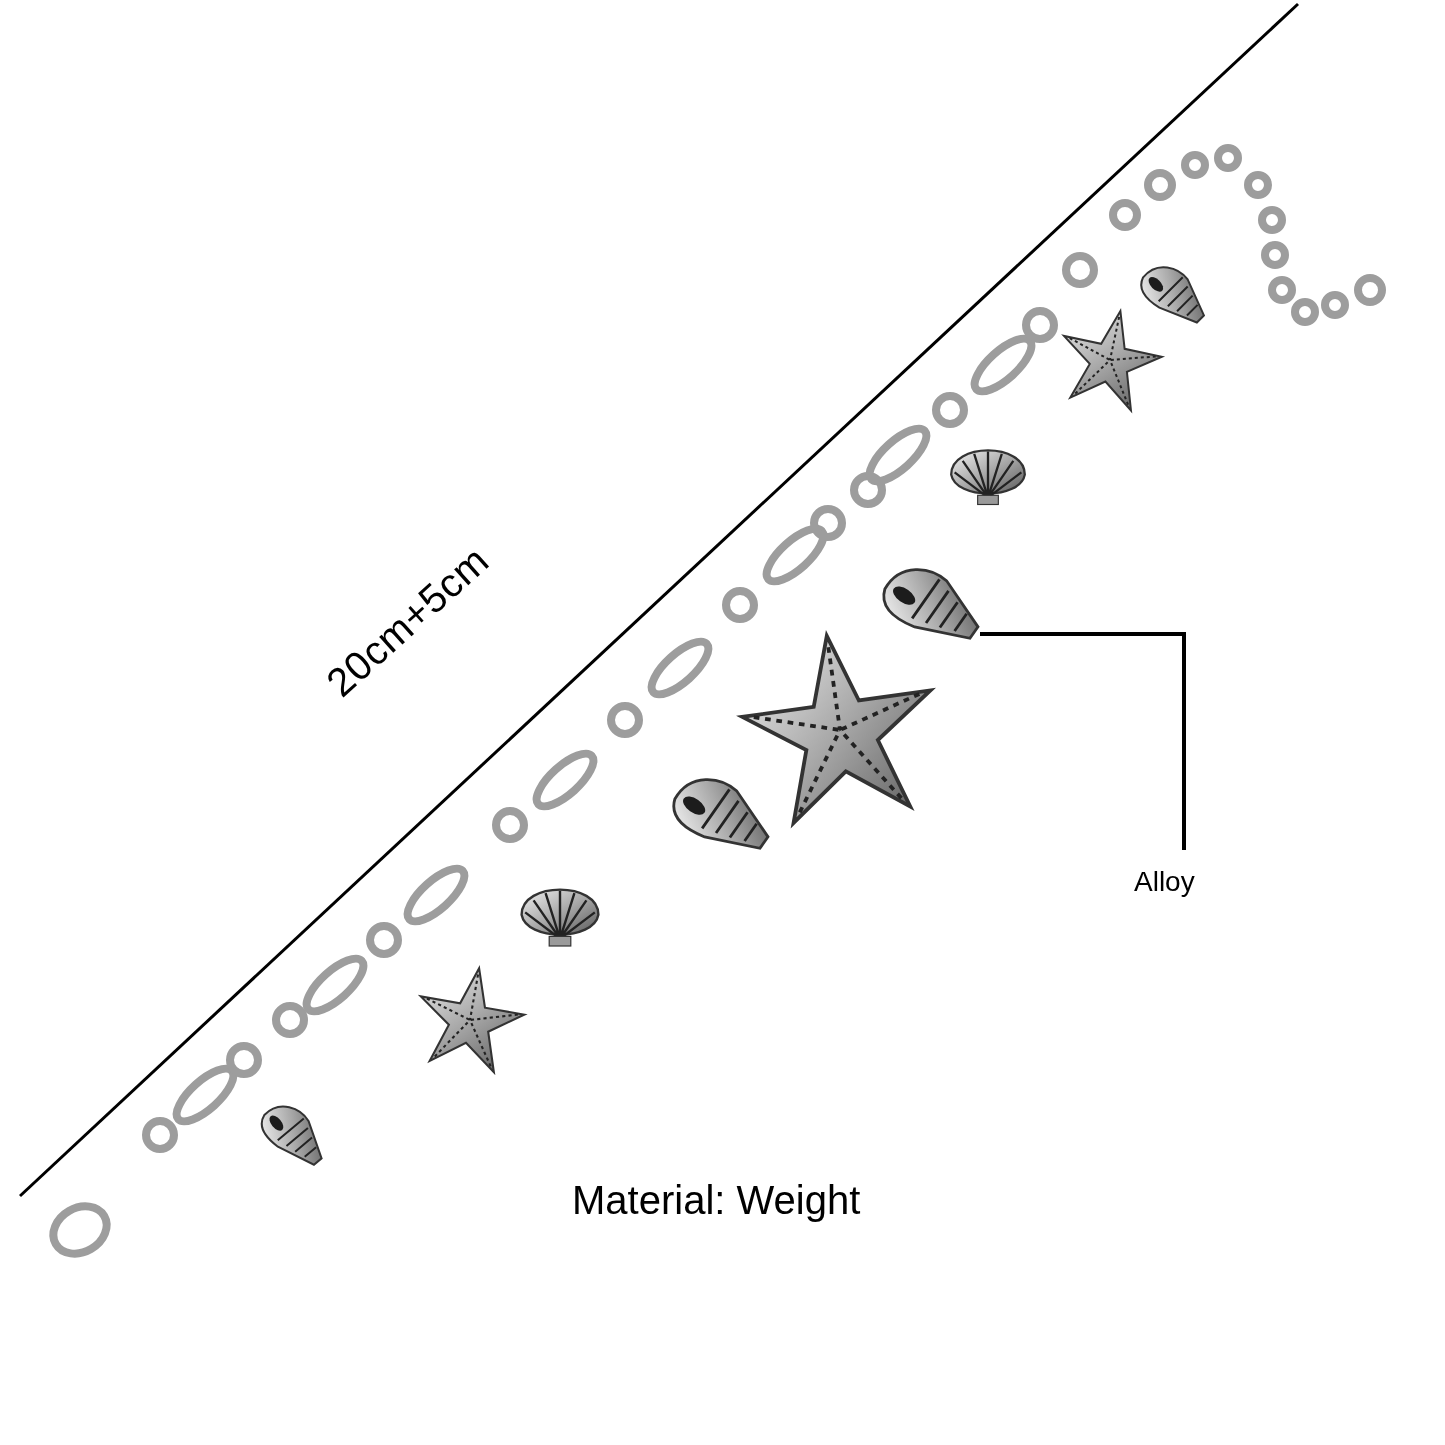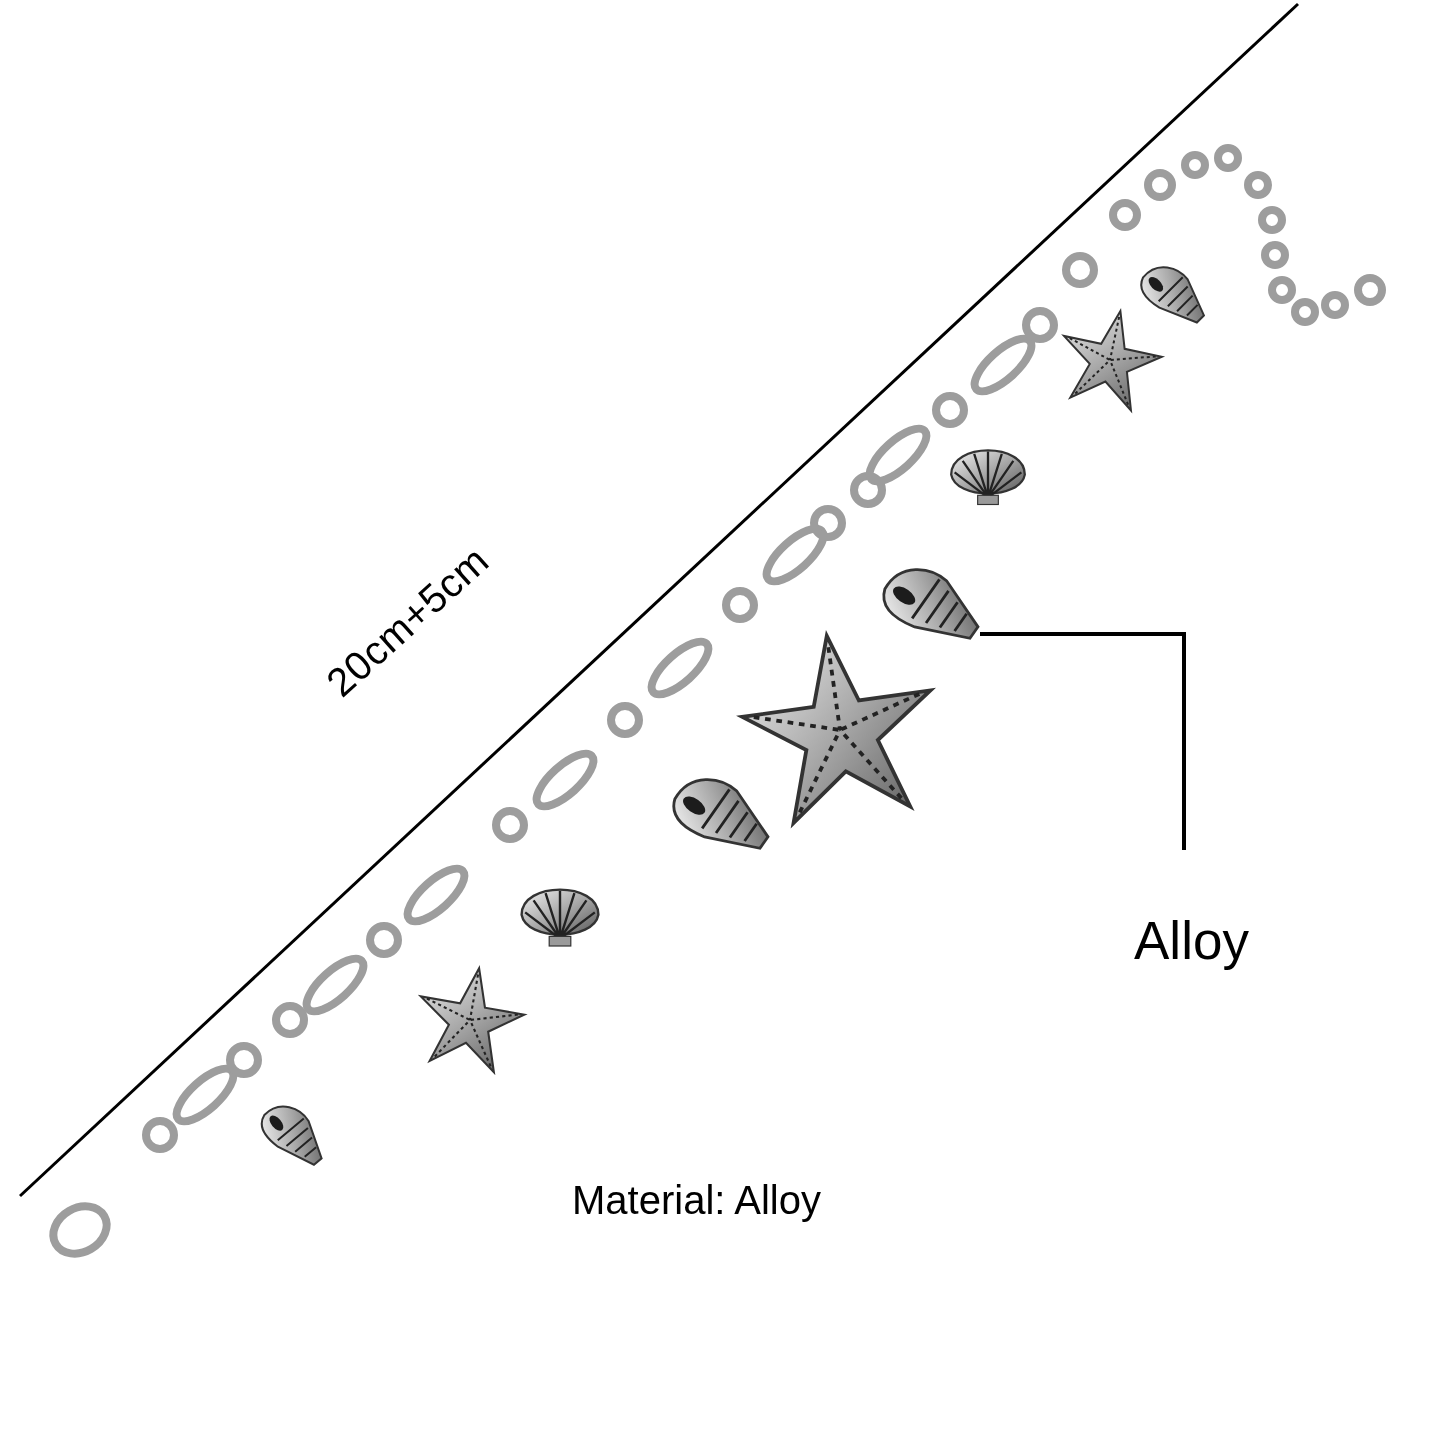--- a/index.html
+++ b/index.html
@@ -6,7 +6,7 @@
   .canvas { position: relative; width: 1445px; height: 1445px; background: #ffffff; overflow: hidden; font-family: "Liberation Sans", sans-serif; color: #000; }
   svg.art { position: absolute; left: 0; top: 0; }
   .length-label { position: absolute; left: 318px; top: 672px; font-size: 40px; transform: rotate(-42deg); transform-origin: left top; white-space: nowrap; letter-spacing: 0.5px; }
-  .callout-label { position: absolute; left: 1134px; top: 866px; font-size: 53px; white-space: nowrap; margin-top: 44px; }
+  .callout-label { position: absolute; left: 1134px; top: 866px; font-size: 28px; white-space: nowrap; }
   .spec-material { position: absolute; left: 572px; top: 1178px; font-size: 40px; white-space: nowrap; }
   .spec-weight { position: absolute; left: 606px; top: 1237px; font-size: 40px; white-space: nowrap; }
 </style>

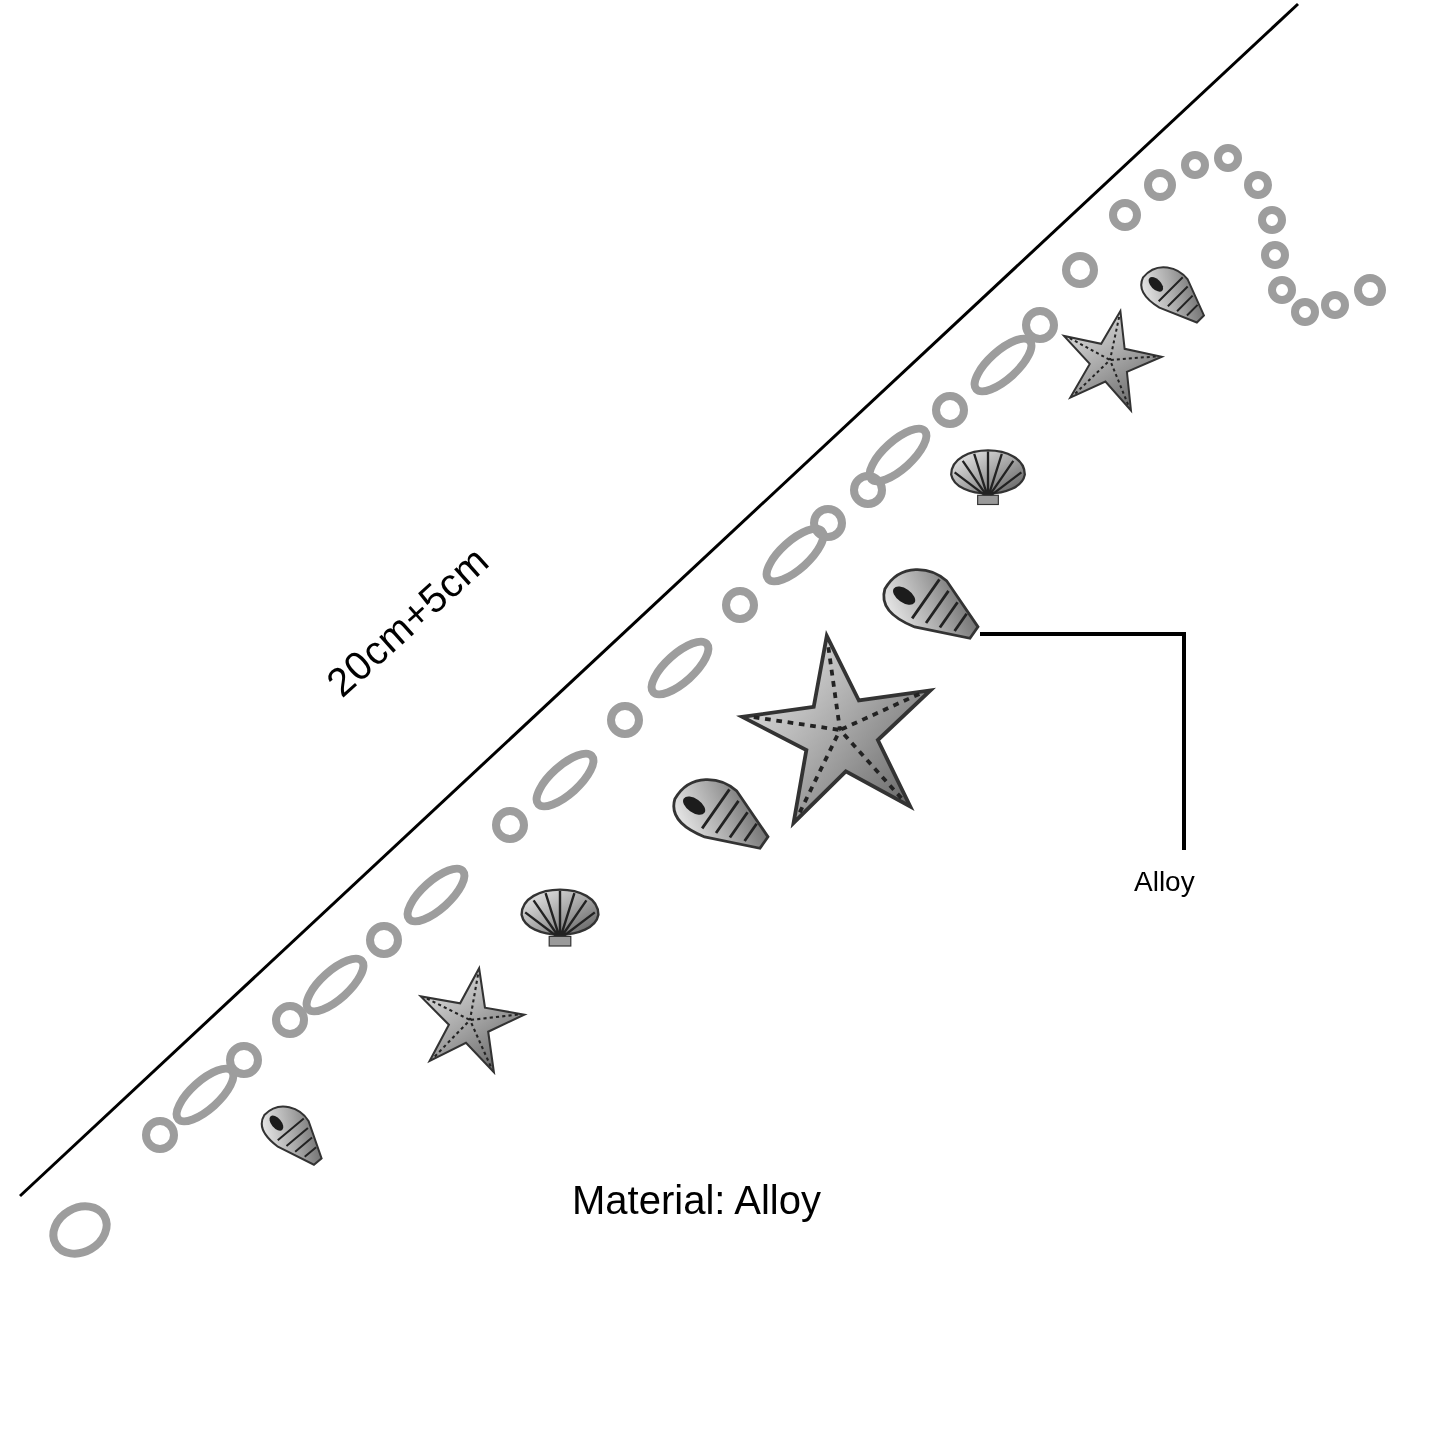--- a/index.html
+++ b/index.html
@@ -91,7 +91,7 @@
 
   <div class="length-label">20cm+5cm</div>
   <div class="callout-label">Alloy</div>
-  <div class="spec-material">Material:  Alloy</div>
+  <div class="spec-material">Material:  Weight</div>
 </div>
 
 </body></html>

